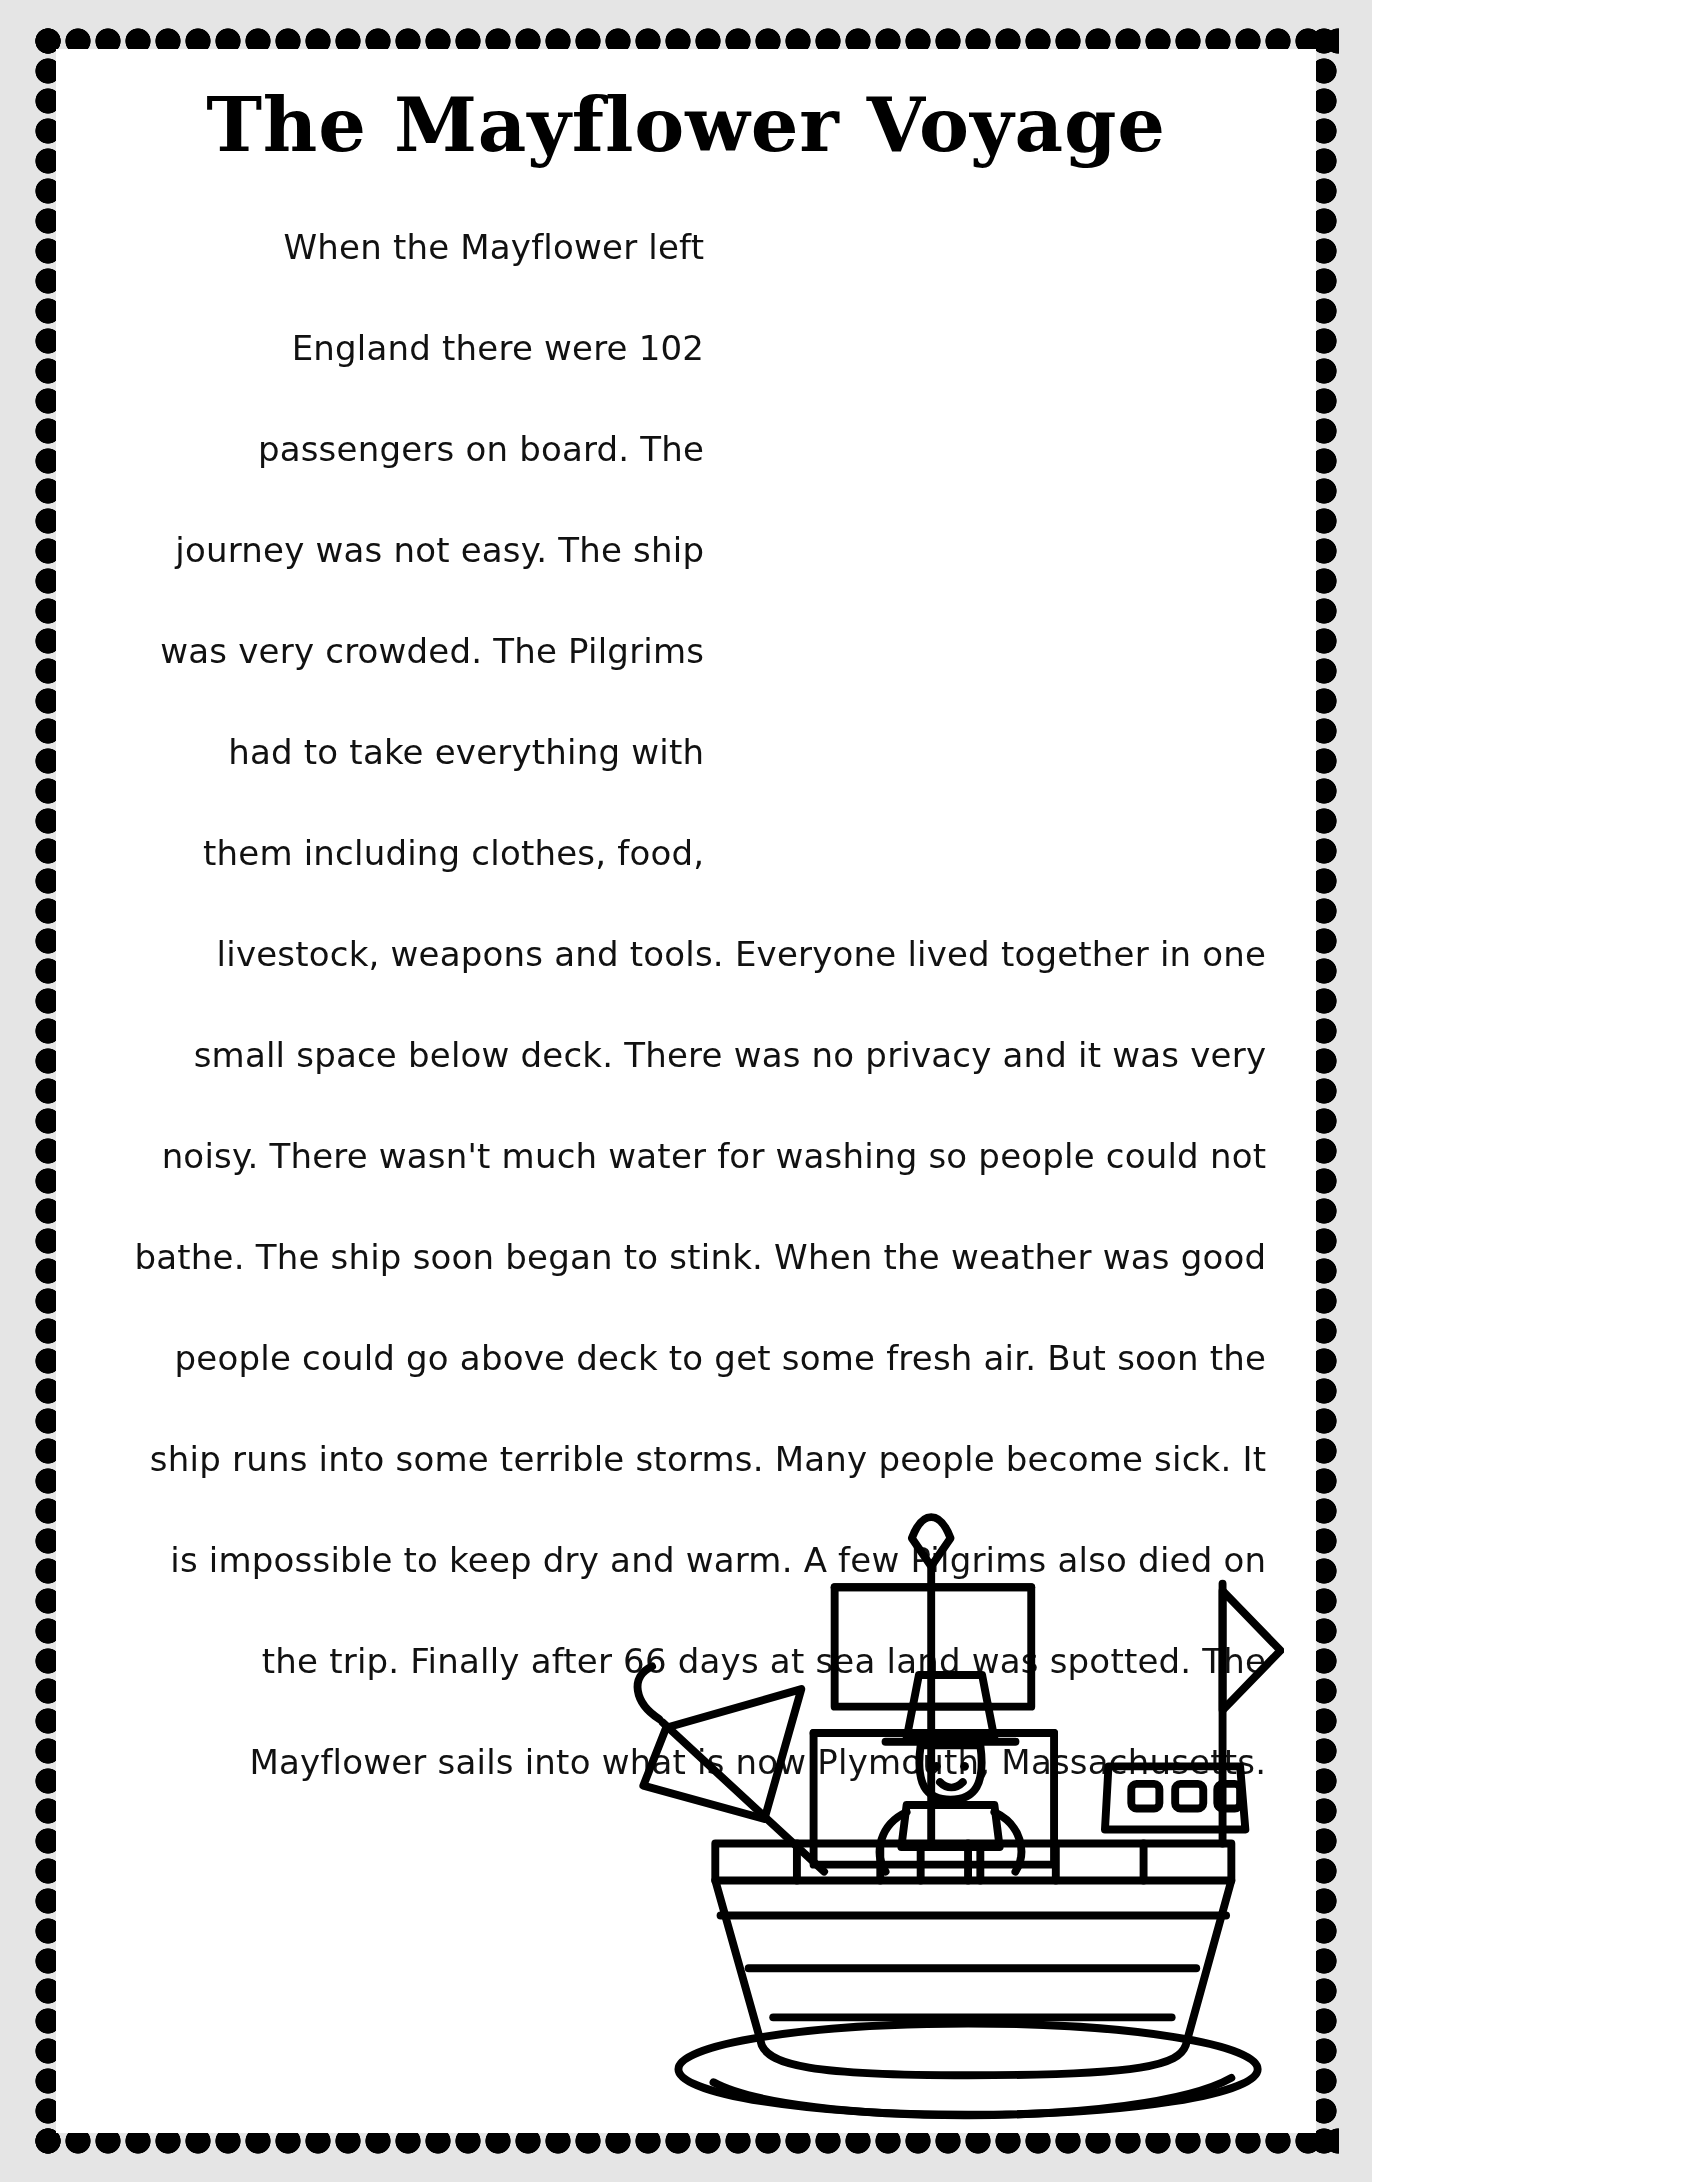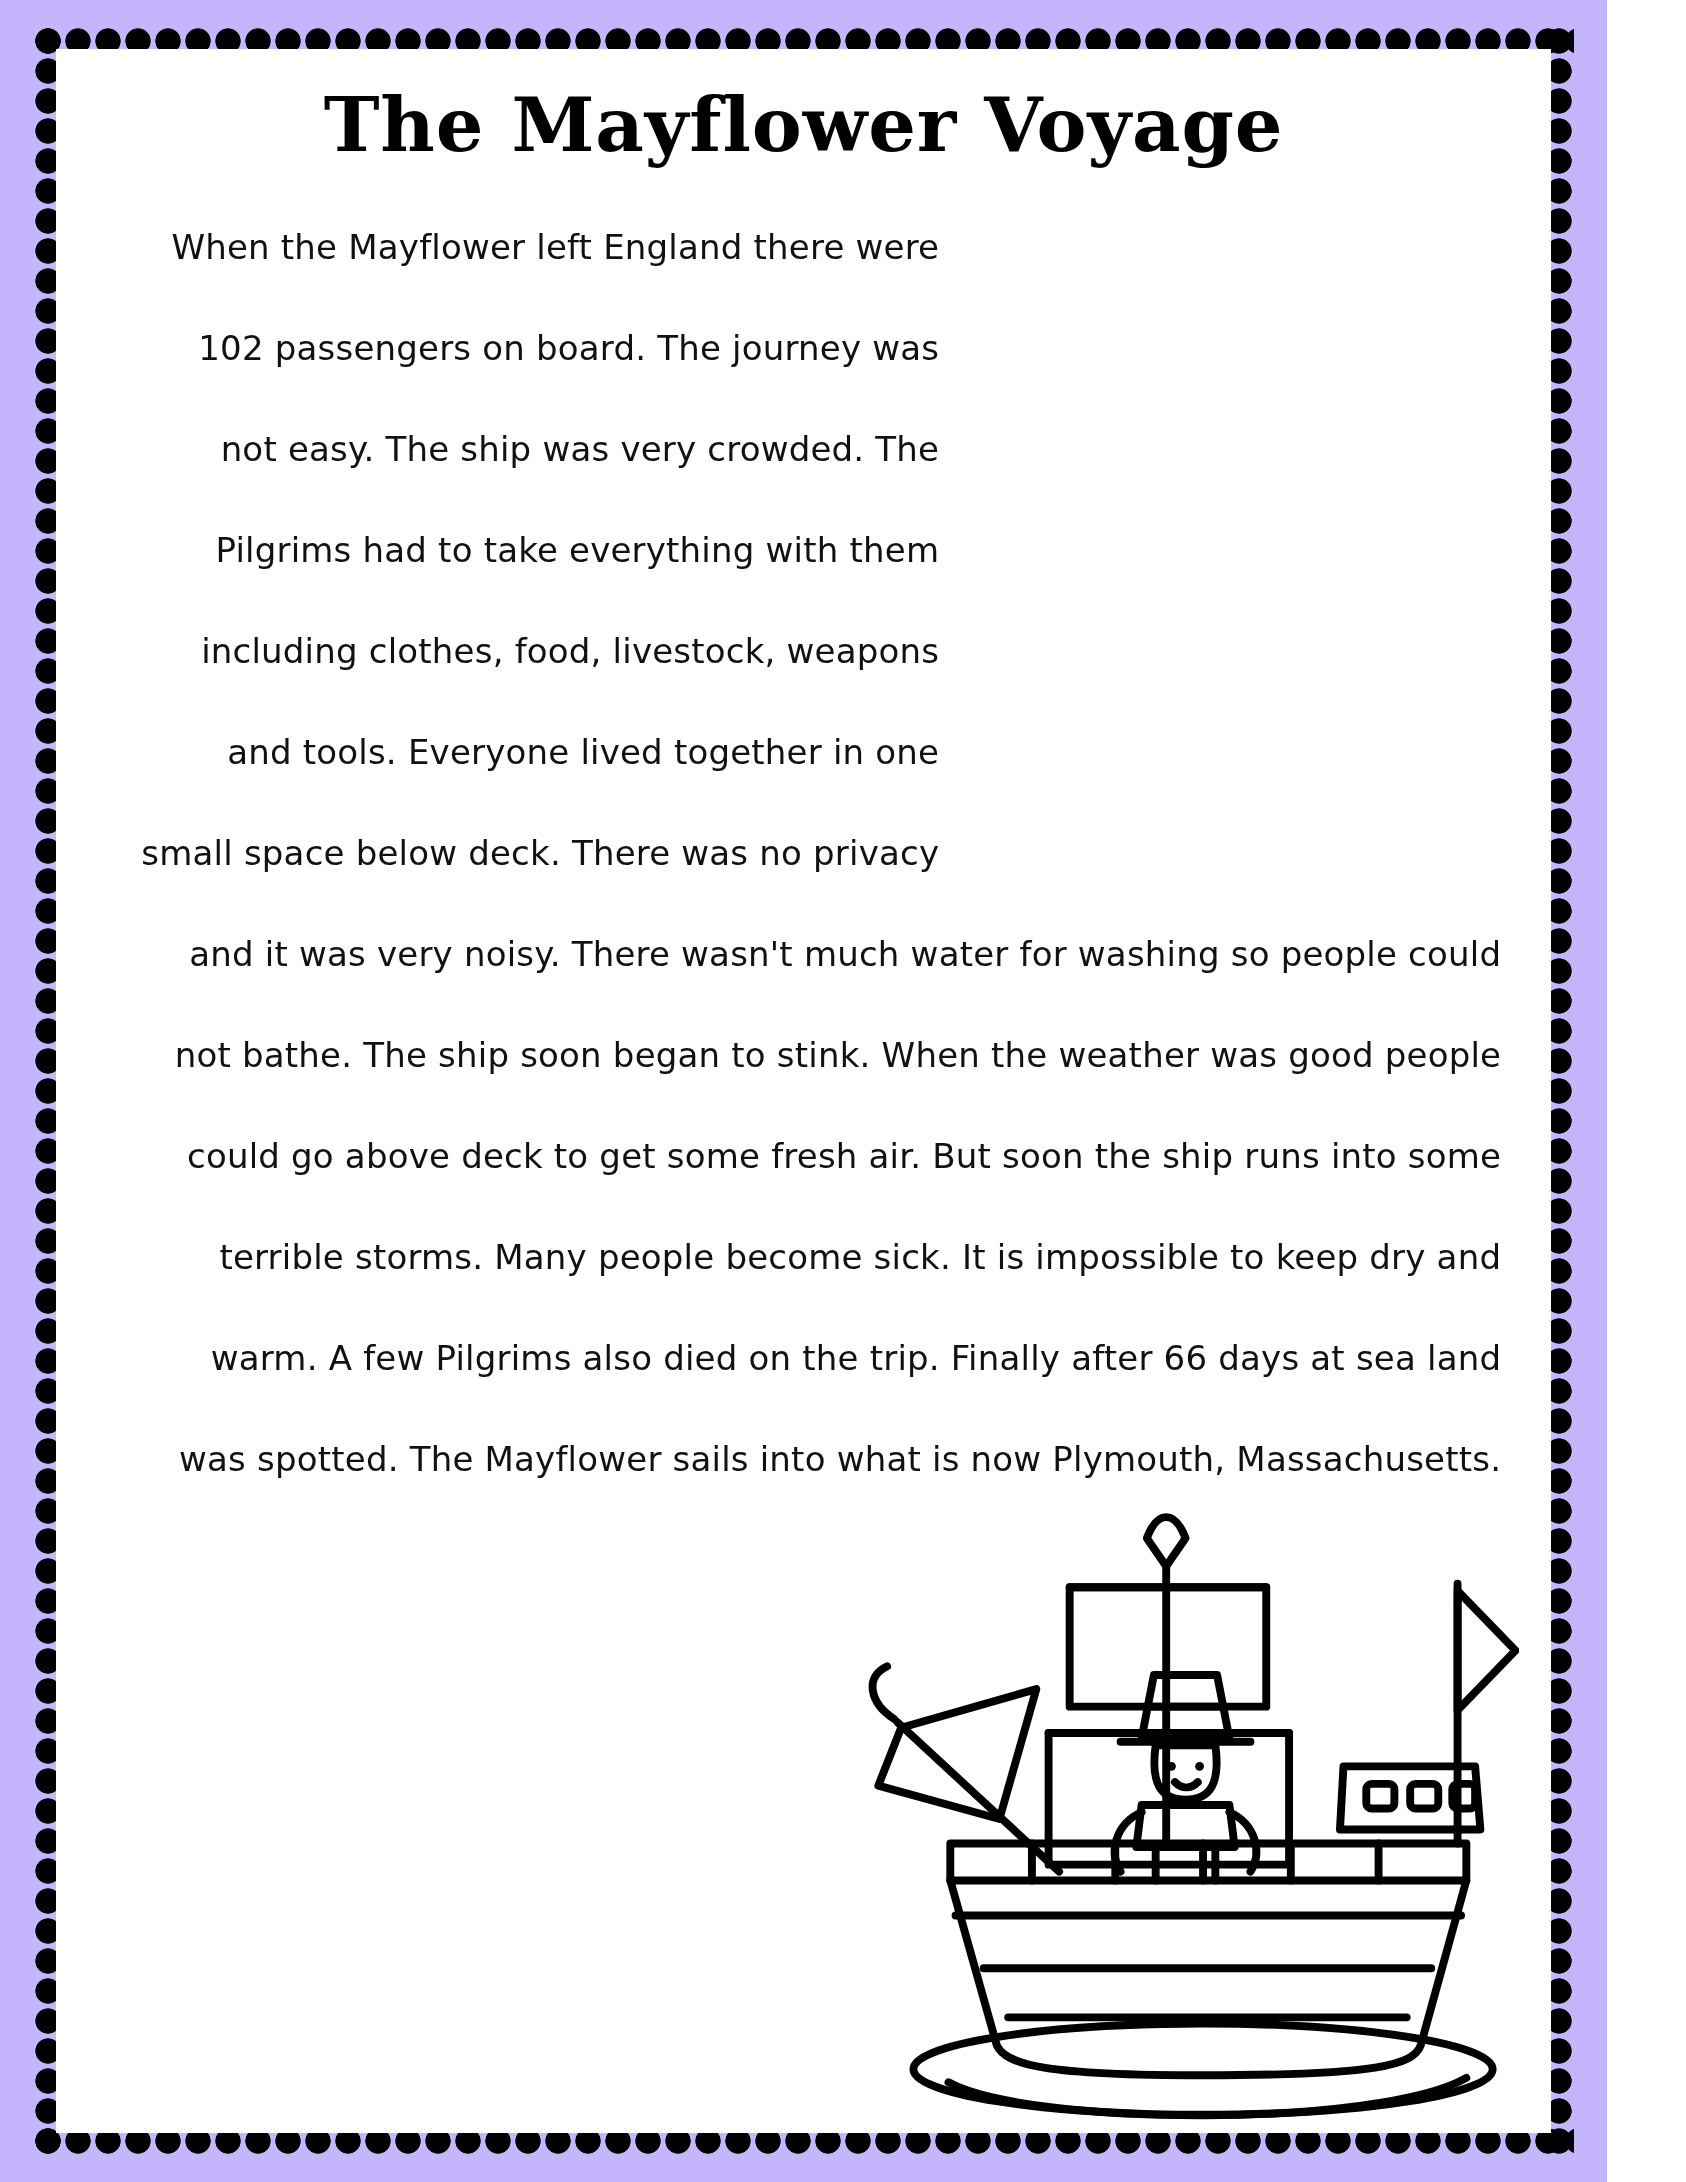--- a/index.html
+++ b/index.html
@@ -16,9 +16,9 @@
 
   .page {
     position: relative;
-    width: 1607px;
+    width: 1372px;
     height: 2182px;
-    background: #c4b5fd;
+    background: #e5e5e5;
     box-sizing: border-box;
   }
 

